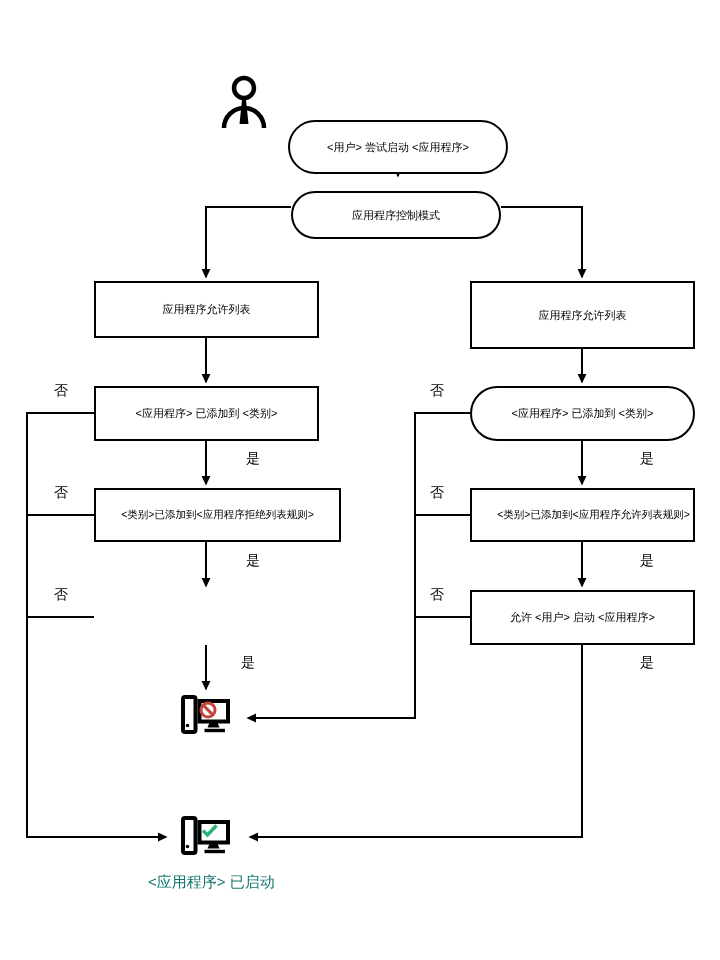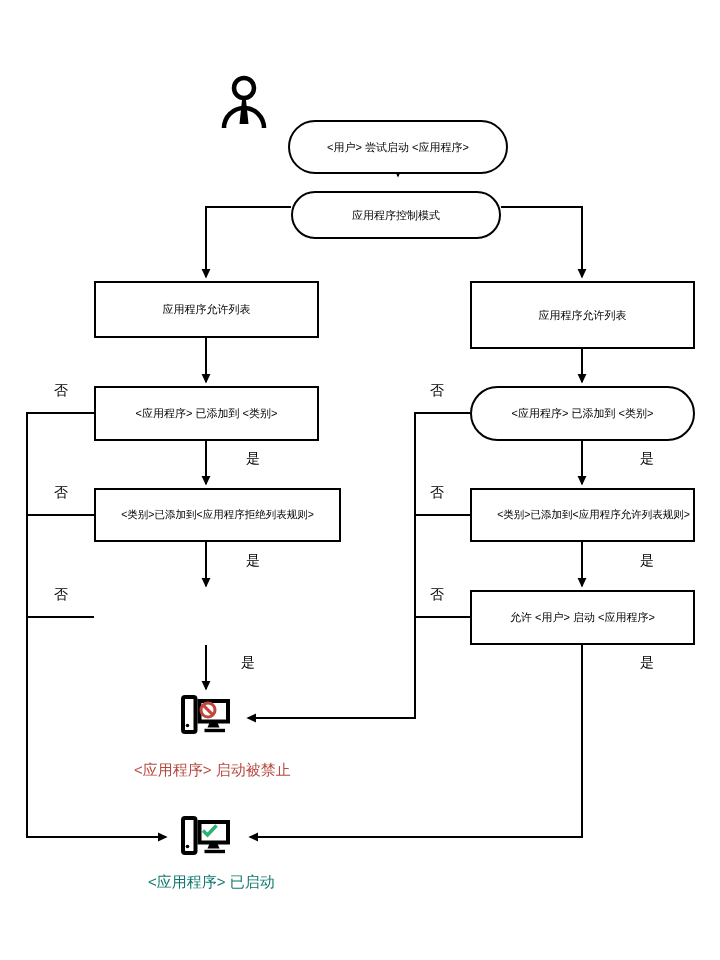--- a/index.html
+++ b/index.html
@@ -139,7 +139,6 @@
     </svg>
   </span>
 
-  <div class="outcome outcome-blocked">&lt;应用程序&gt; 启动被禁止</div>
 
   <span class="icon pc-started">
     <svg viewBox="0 0 50 44" width="50" height="44" xmlns="http://www.w3.org/2000/svg">

